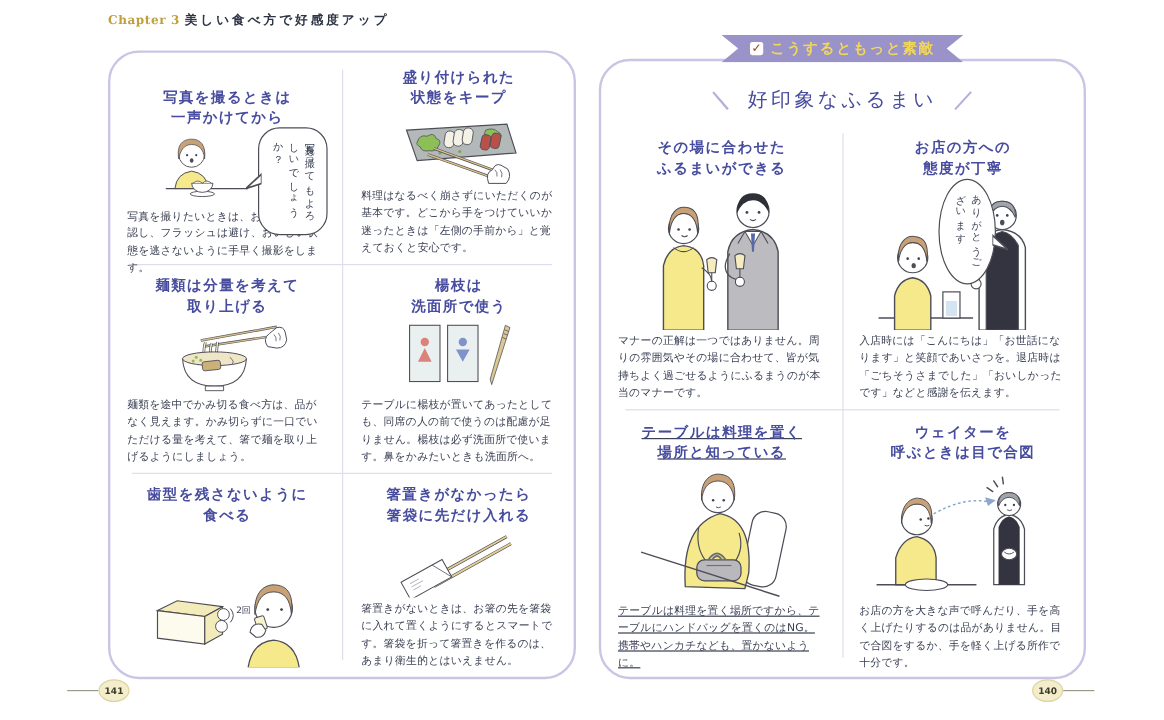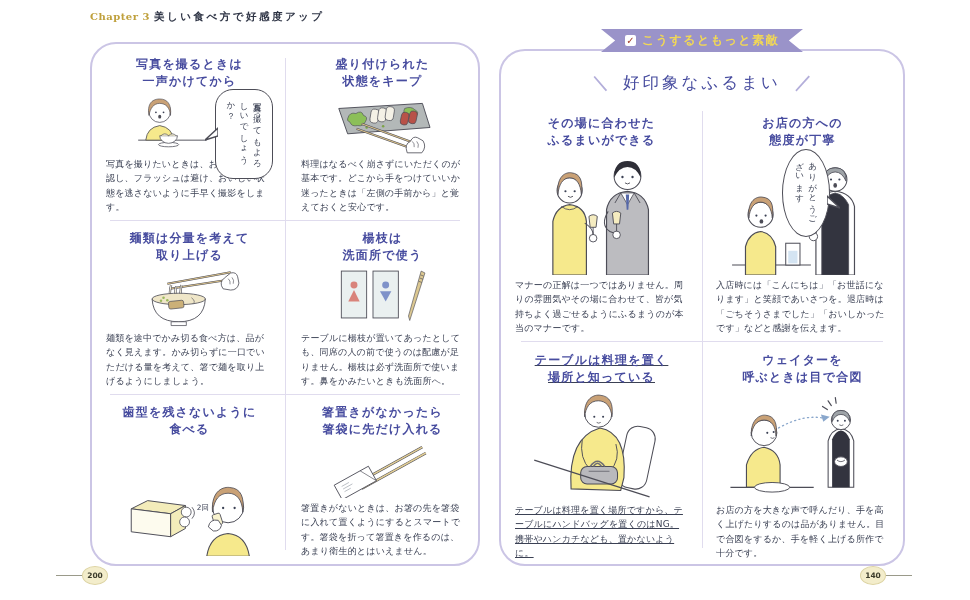--- a/index.html
+++ b/index.html
@@ -27,7 +27,7 @@
 
   
   .panel{position:absolute;box-sizing:border-box;display:flex;flex-direction:column;align-items:center;padding:9px 14px 5px;overflow:hidden;}
-  .lp1{left:0;top:3px;width:195px;height:173px;}
+  .lp1{left:0;top:20px;width:195px;height:173px;}
   .lp2{left:195px;top:3px;width:191px;height:173px;}
   .lp3{left:0;top:177px;width:195px;height:173px;}
   .lp4{left:195px;top:177px;width:191px;height:173px;}

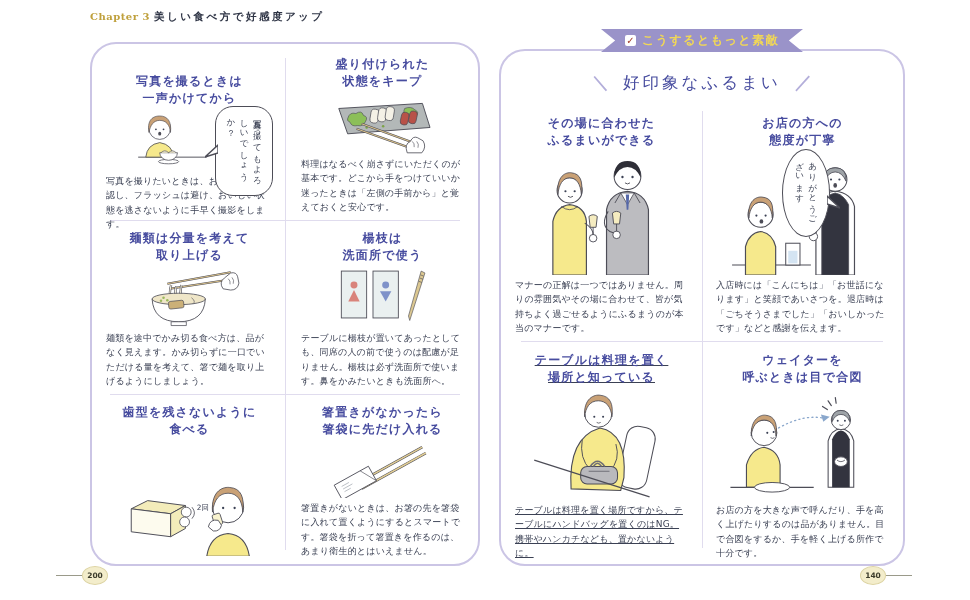--- a/index.html
+++ b/index.html
@@ -367,7 +367,7 @@
 
 <div class="pgmark pgmark-left">
   <div class="pg-line"></div>
-  <div class="pg-circle">200</div>
+  <div class="pg-circle">141</div>
 </div>
 <div class="pgmark pgmark-right">
   <div class="pg-circle">140</div>

